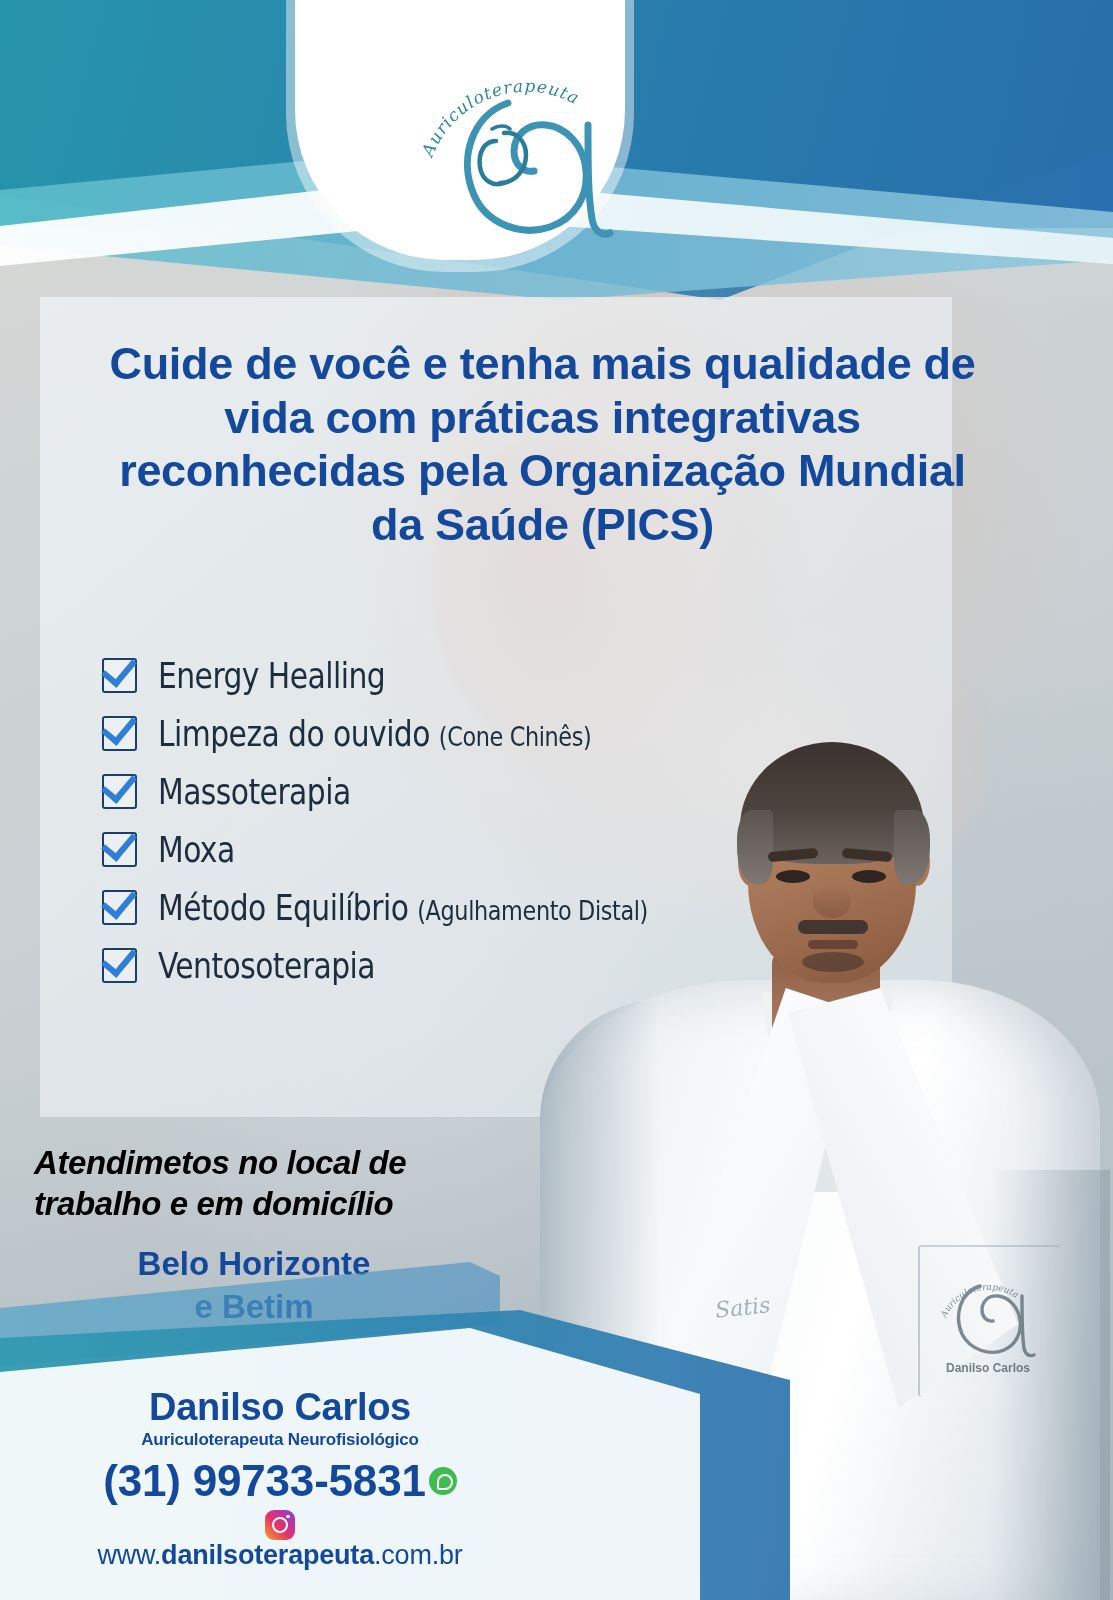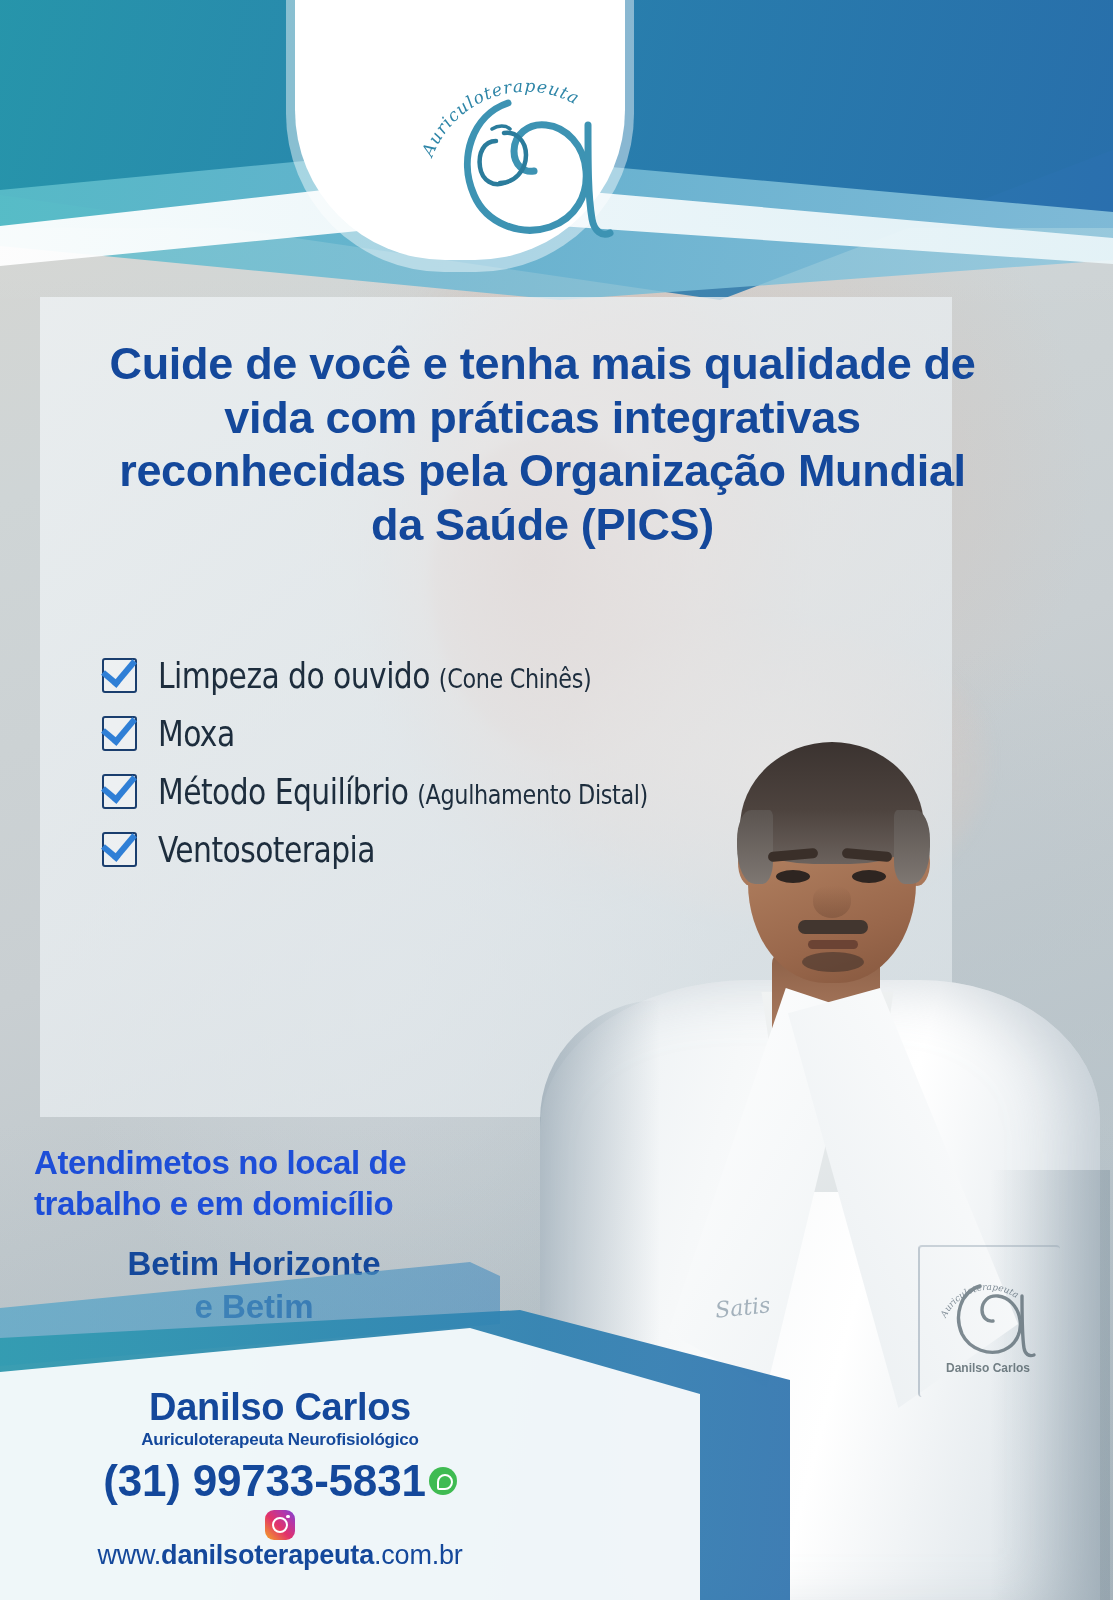--- a/index.html
+++ b/index.html
@@ -581,6 +581,13 @@
     <div class="checklist">
 
 
+      <div class="check-row">
+        <div class="checkbox"></div>
+        <div class="check-label">
+          <span>Energy Healling</span>
+          <span class="check-sub"></span>
+        </div>
+      </div>
 
       <div class="check-row">
         <div class="checkbox"></div>

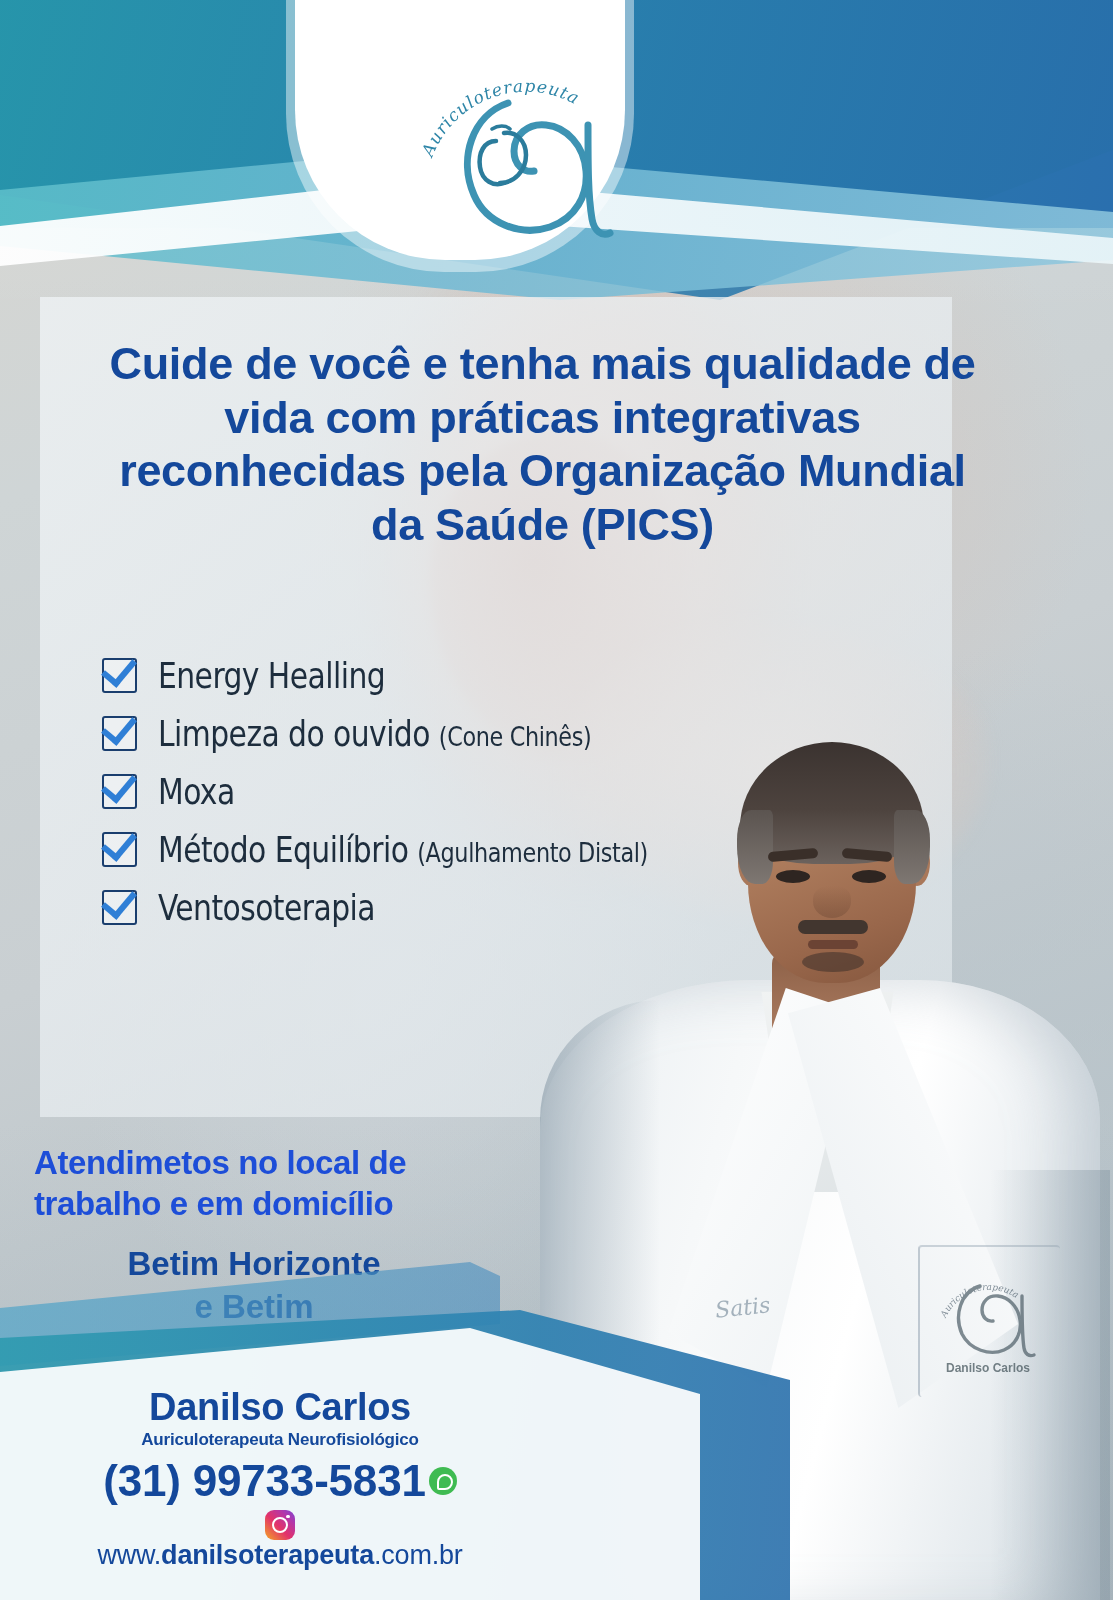--- a/index.html
+++ b/index.html
@@ -597,6 +597,13 @@
         </div>
       </div>
 
+      <div class="check-row">
+        <div class="checkbox"></div>
+        <div class="check-label">
+          <span>Massoterapia</span>
+          <span class="check-sub"></span>
+        </div>
+      </div>
 
       <div class="check-row">
         <div class="checkbox"></div>

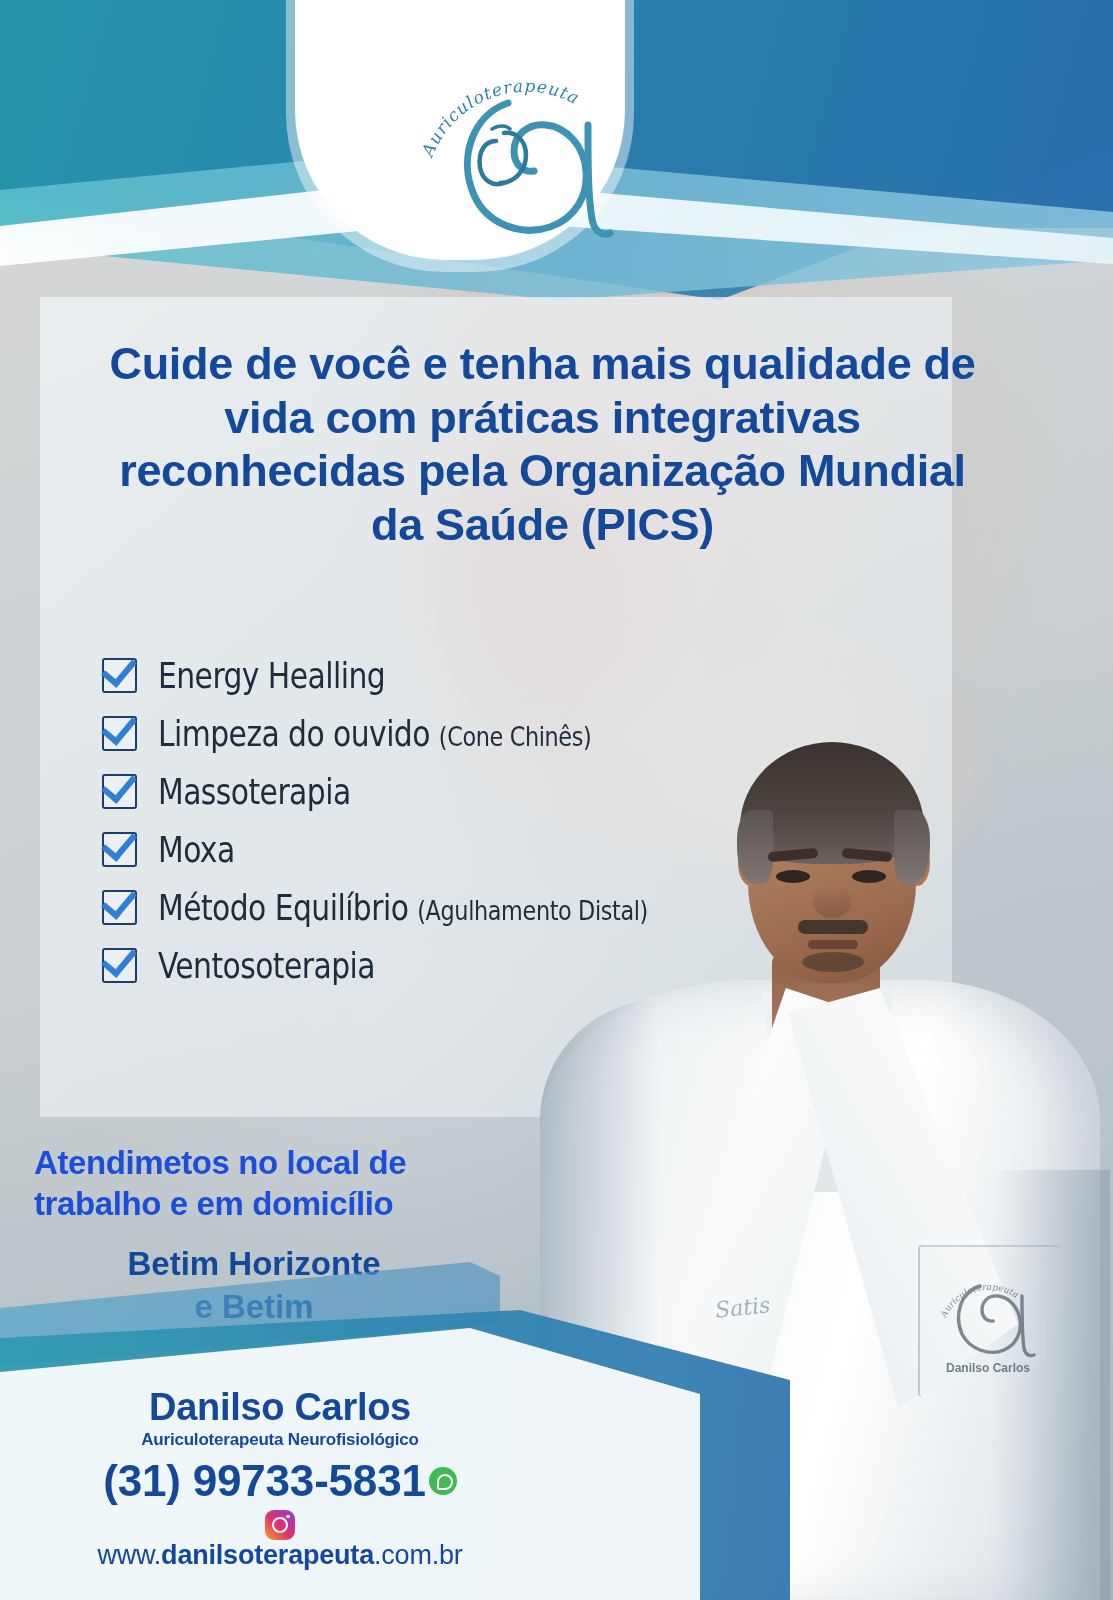--- a/index.html
+++ b/index.html
@@ -206,11 +206,12 @@
     left: 34px;
     top: 1143px;
     width: 470px;
-    color: #1d4ed8;
+    color: #000000;
     font-weight: bold;
     font-size: 33px;
     line-height: 1.24;
     letter-spacing: -0.4px;
+    font-style: italic;
   }
   .cities {
     position: absolute;

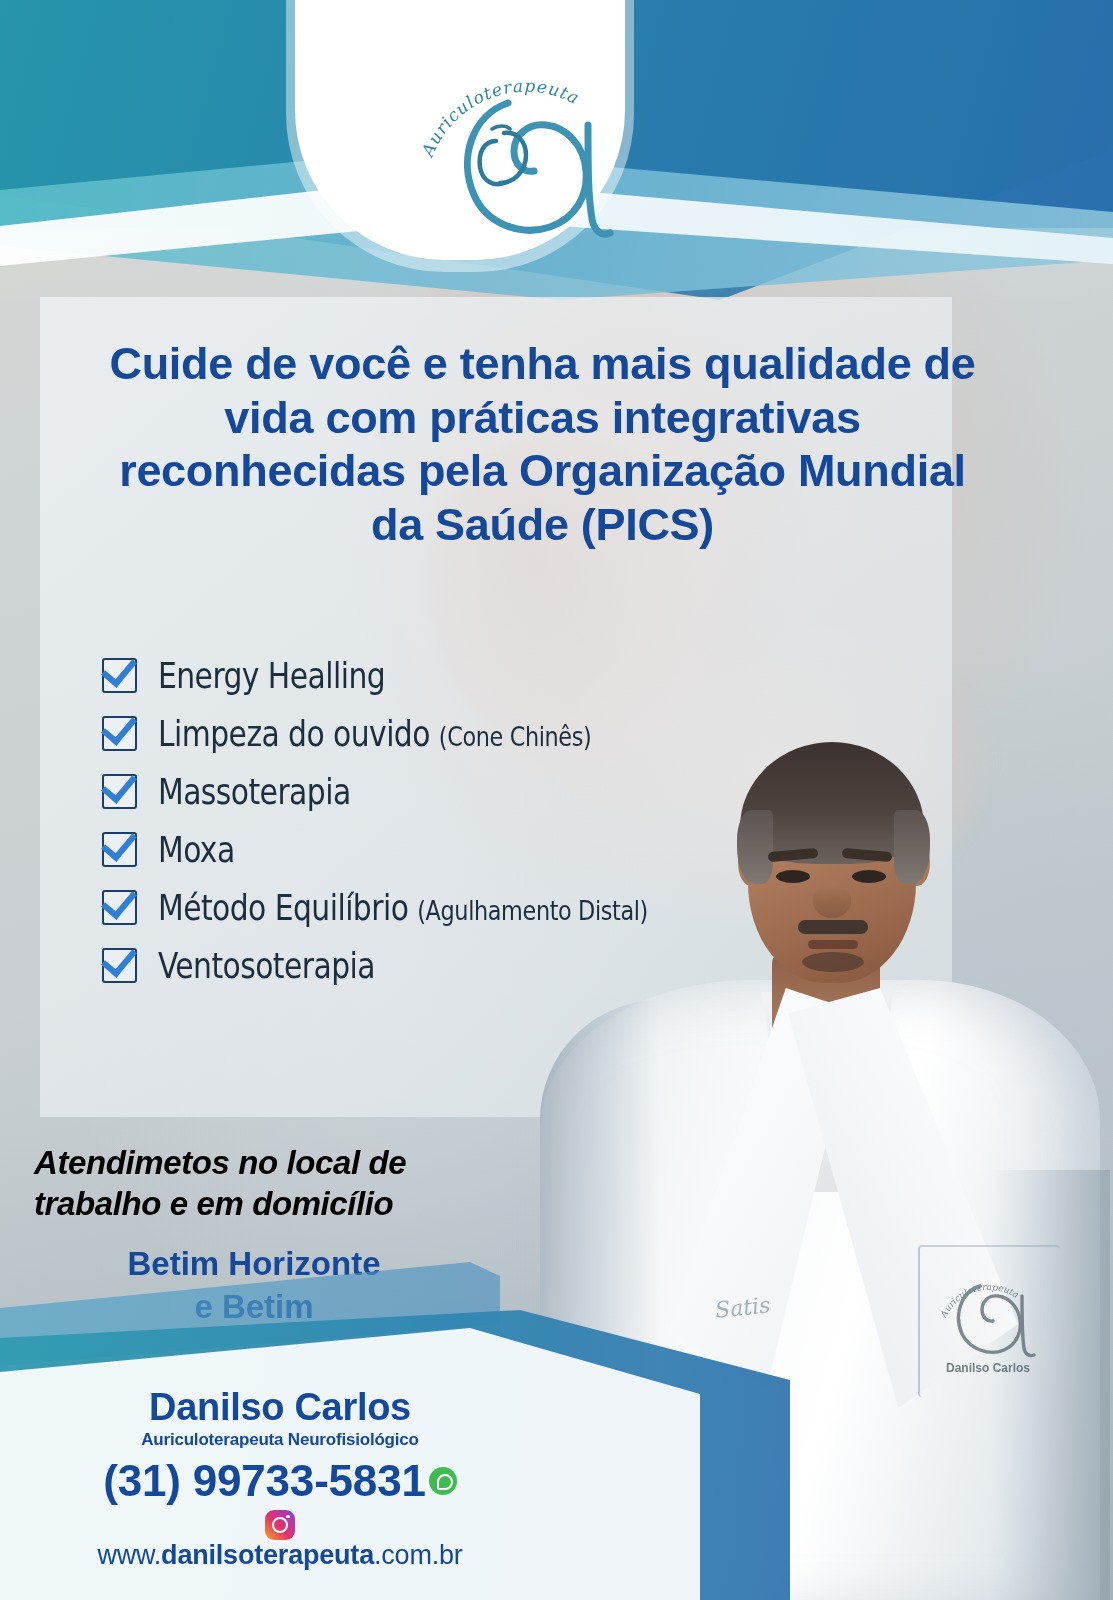--- a/index.html
+++ b/index.html
@@ -678,7 +678,7 @@
     <div>trabalho e em domicílio</div>
   </div>
   <div class="cities">
-    <div>Betim Horizonte</div>
+    <div>Belo Horizonte</div>
     <div>e Betim</div>
   </div>
 

